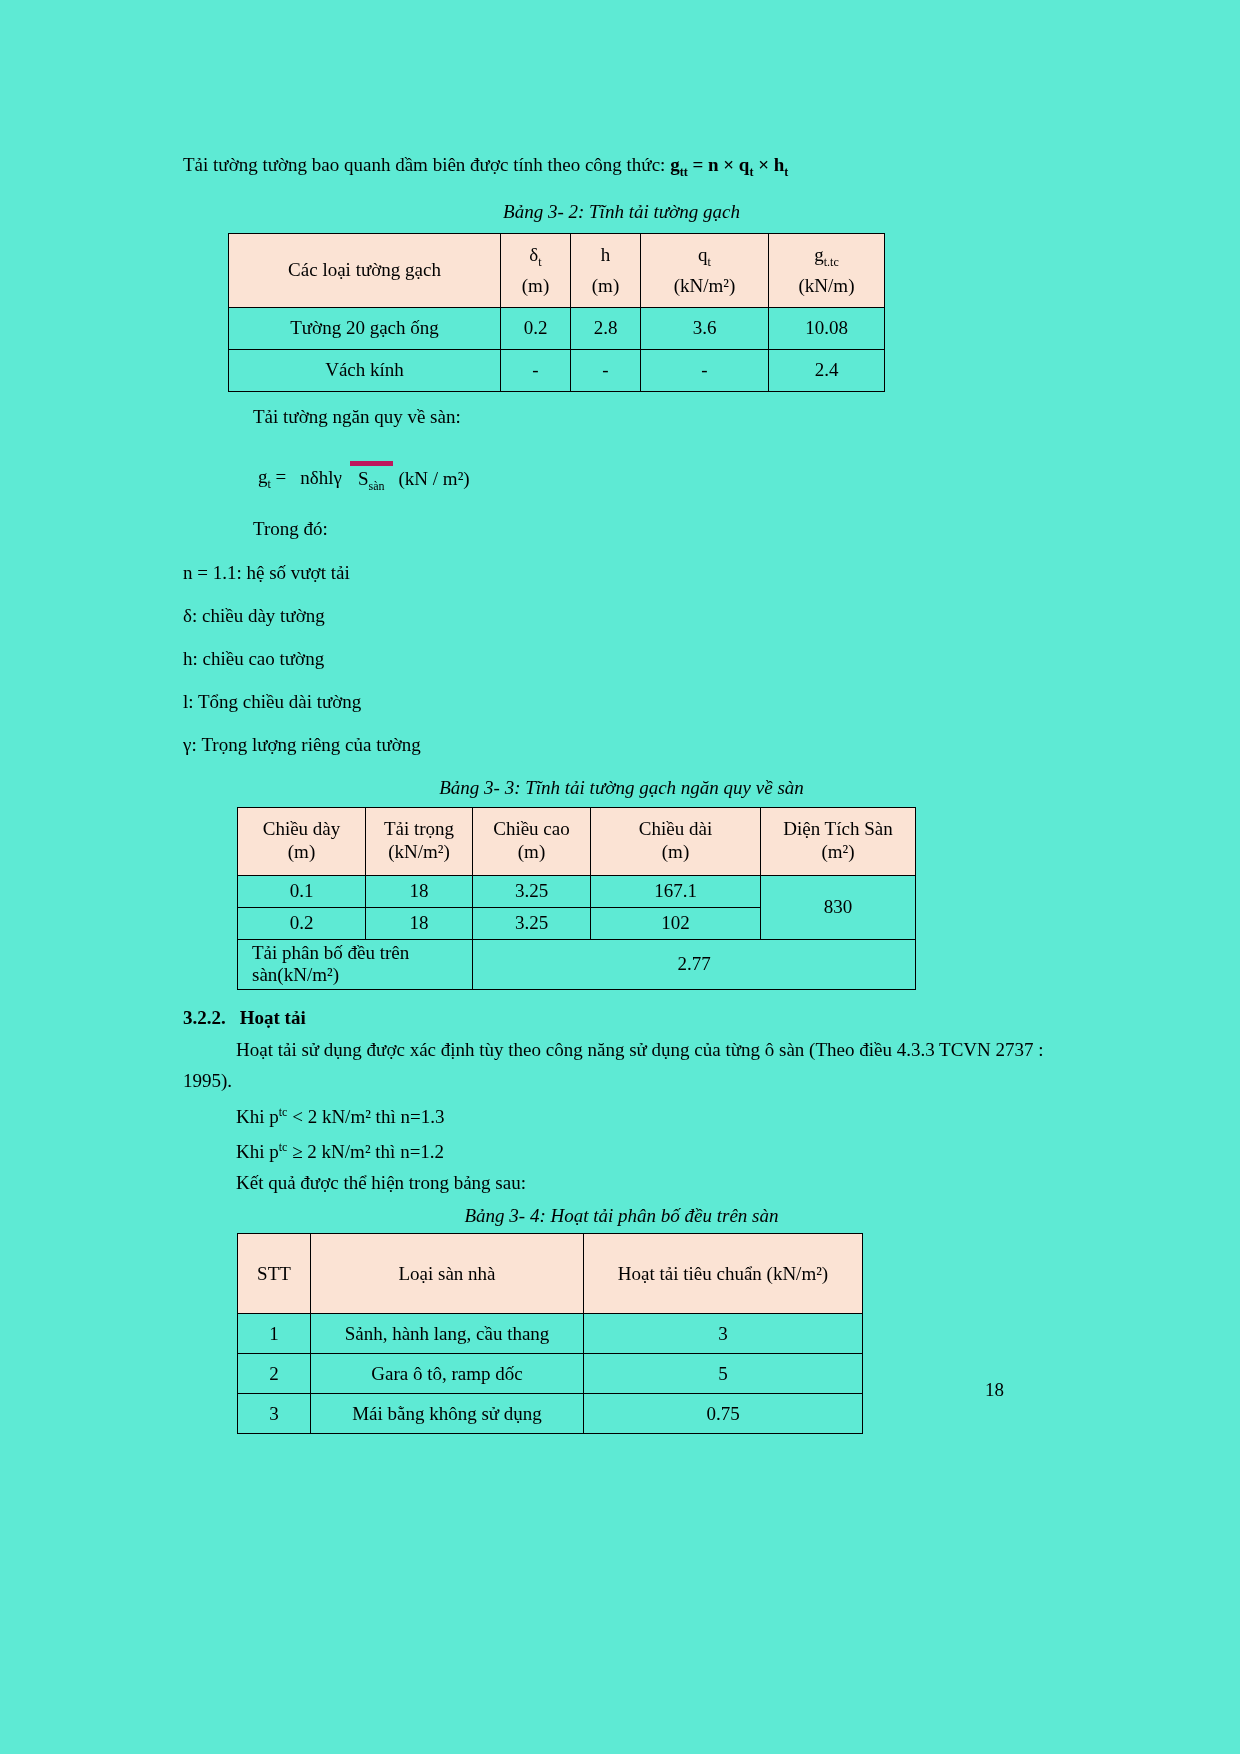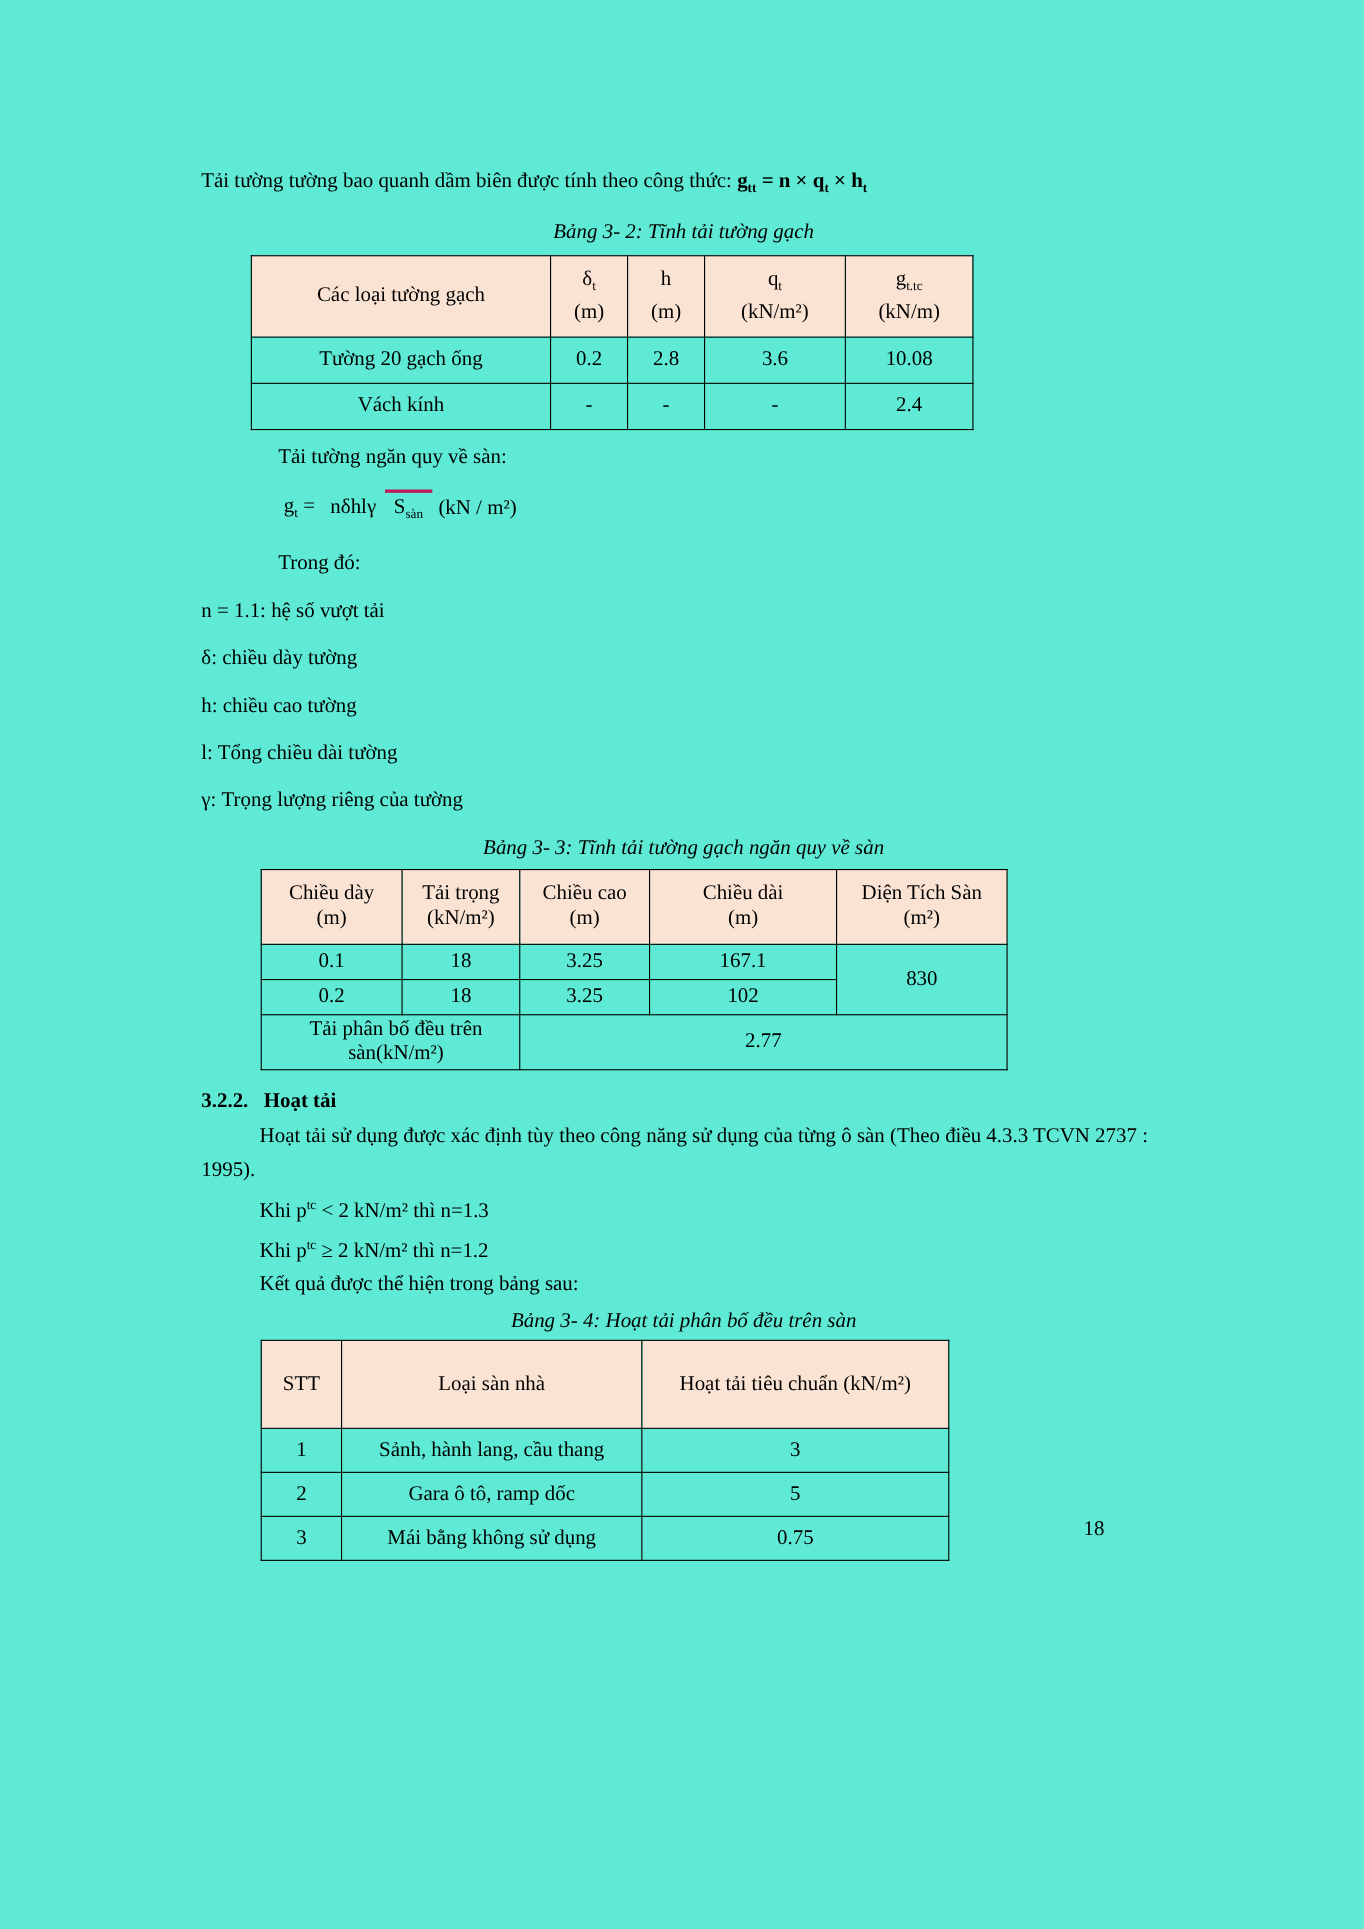--- a/index.html
+++ b/index.html
@@ -33,7 +33,7 @@
   .t4 td { height: 40px; }
   .indent1 { margin-left: 70px; }
   .lead { margin-top: 12px; line-height: 26px; }
-  .formula-block { margin: 4px 0 0 75px; display: flex; align-items: center; height: 58px; }
+  .formula-block { margin: 20px 0 0 75px; display: flex; align-items: center; height: 58px; }
   .frac { display: inline-flex; flex-direction: row; align-items: center; margin: 0 6px; }
   .frac .num { padding: 0 8px 2px; line-height: 22px; }
   .frac .den { border-top: 3px solid #be185d; padding: 2px 8px 0; line-height: 22px; }

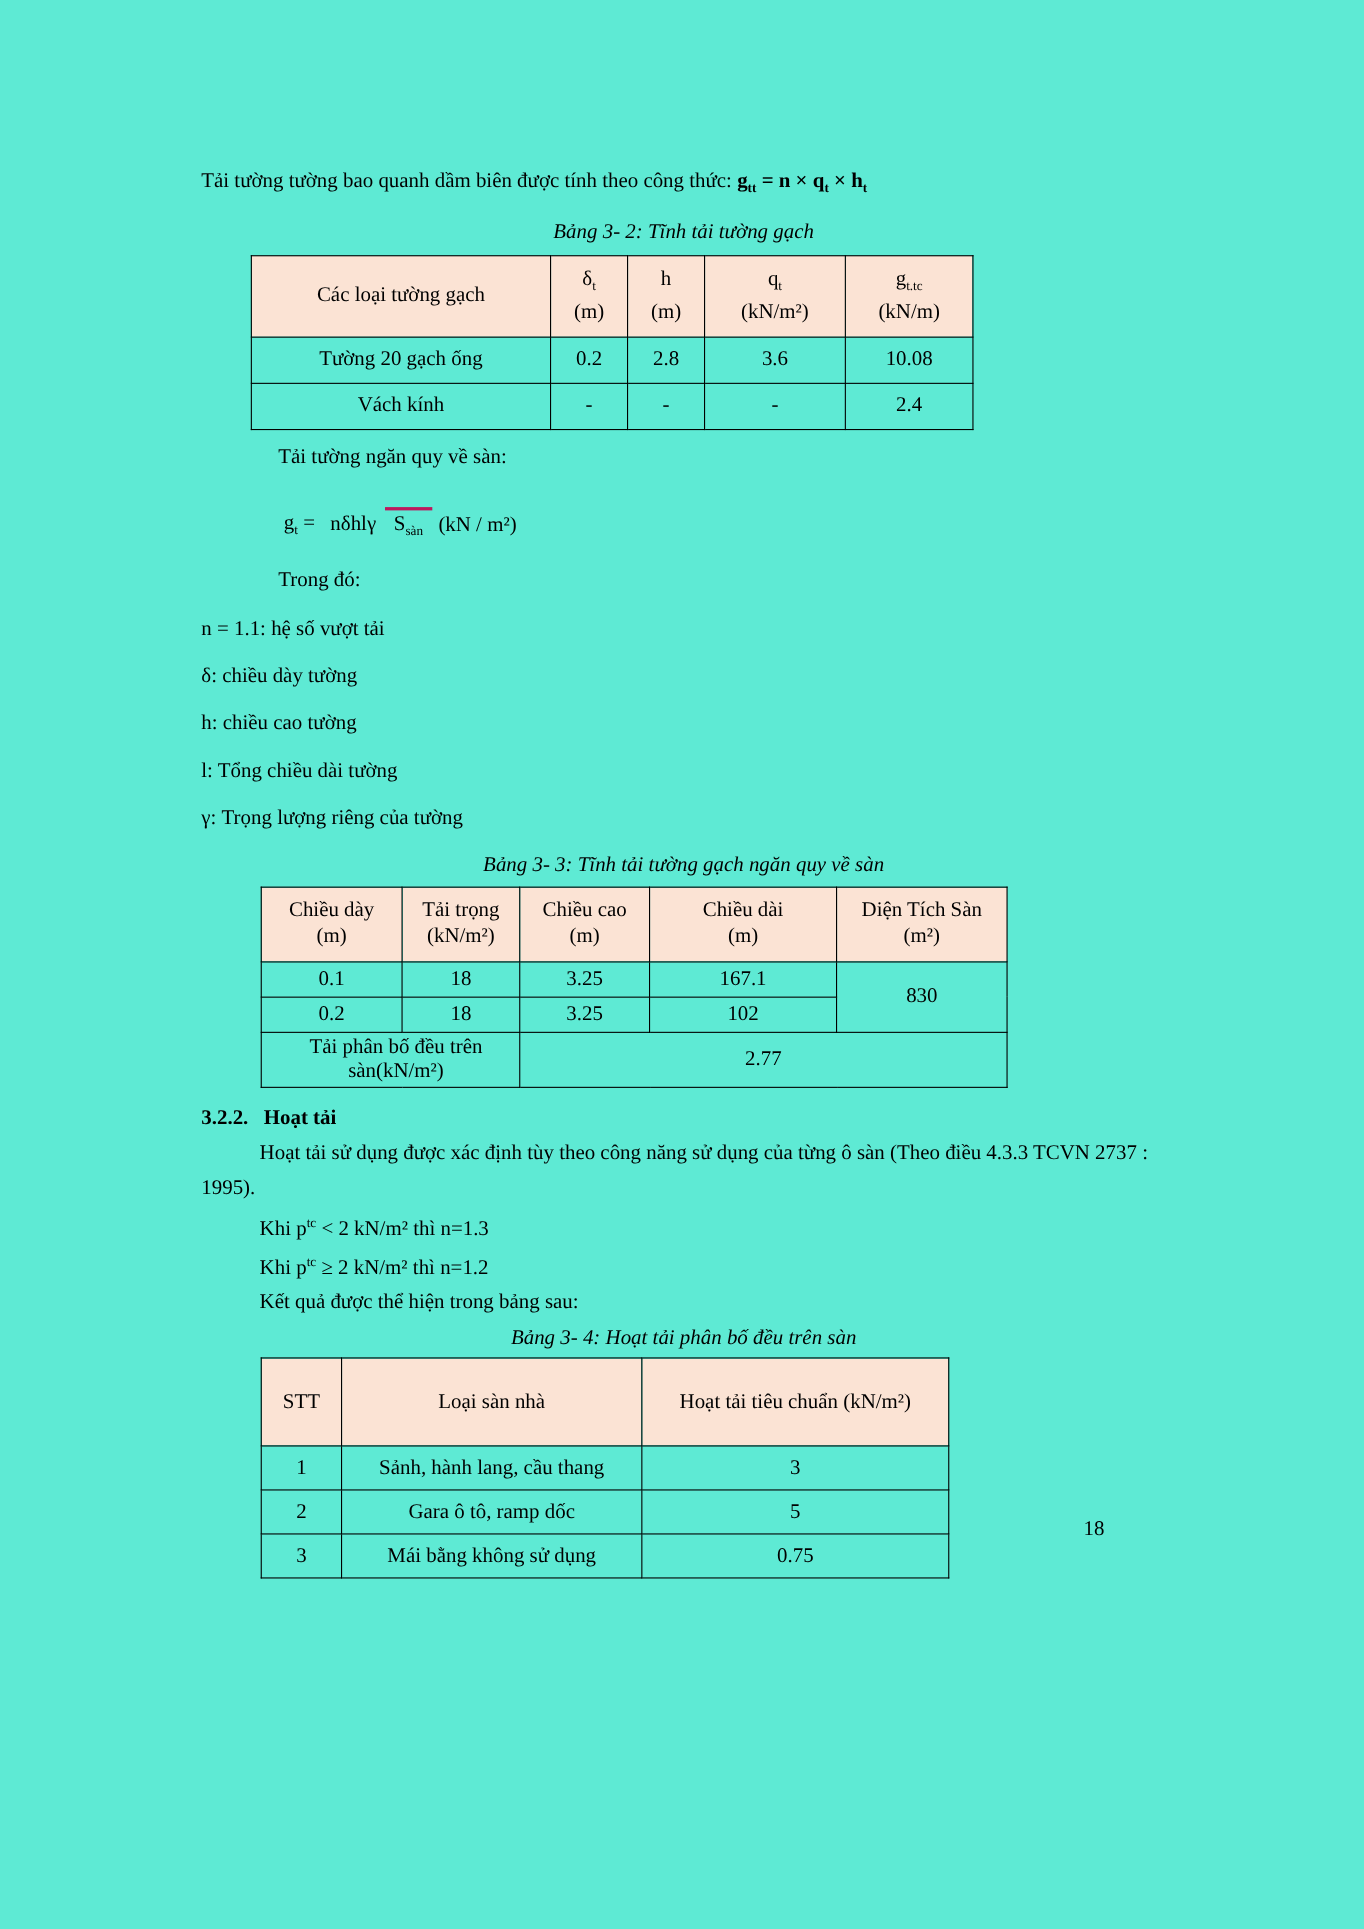--- a/index.html
+++ b/index.html
@@ -36,7 +36,7 @@
   .formula-block { margin: 20px 0 0 75px; display: flex; align-items: center; height: 58px; }
   .frac { display: inline-flex; flex-direction: row; align-items: center; margin: 0 6px; }
   .frac .num { padding: 0 8px 2px; line-height: 22px; }
-  .frac .den { border-top: 3px solid #be185d; padding: 2px 8px 0; line-height: 22px; }
+  .frac .den { border-top: 5px solid #be185d; padding: 2px 8px 0; line-height: 22px; }
   .where { margin-top: 8px; line-height: 26px; }
   .defs { margin-top: 18px; }
   .defs p { line-height: 26px; margin-bottom: 17px; }

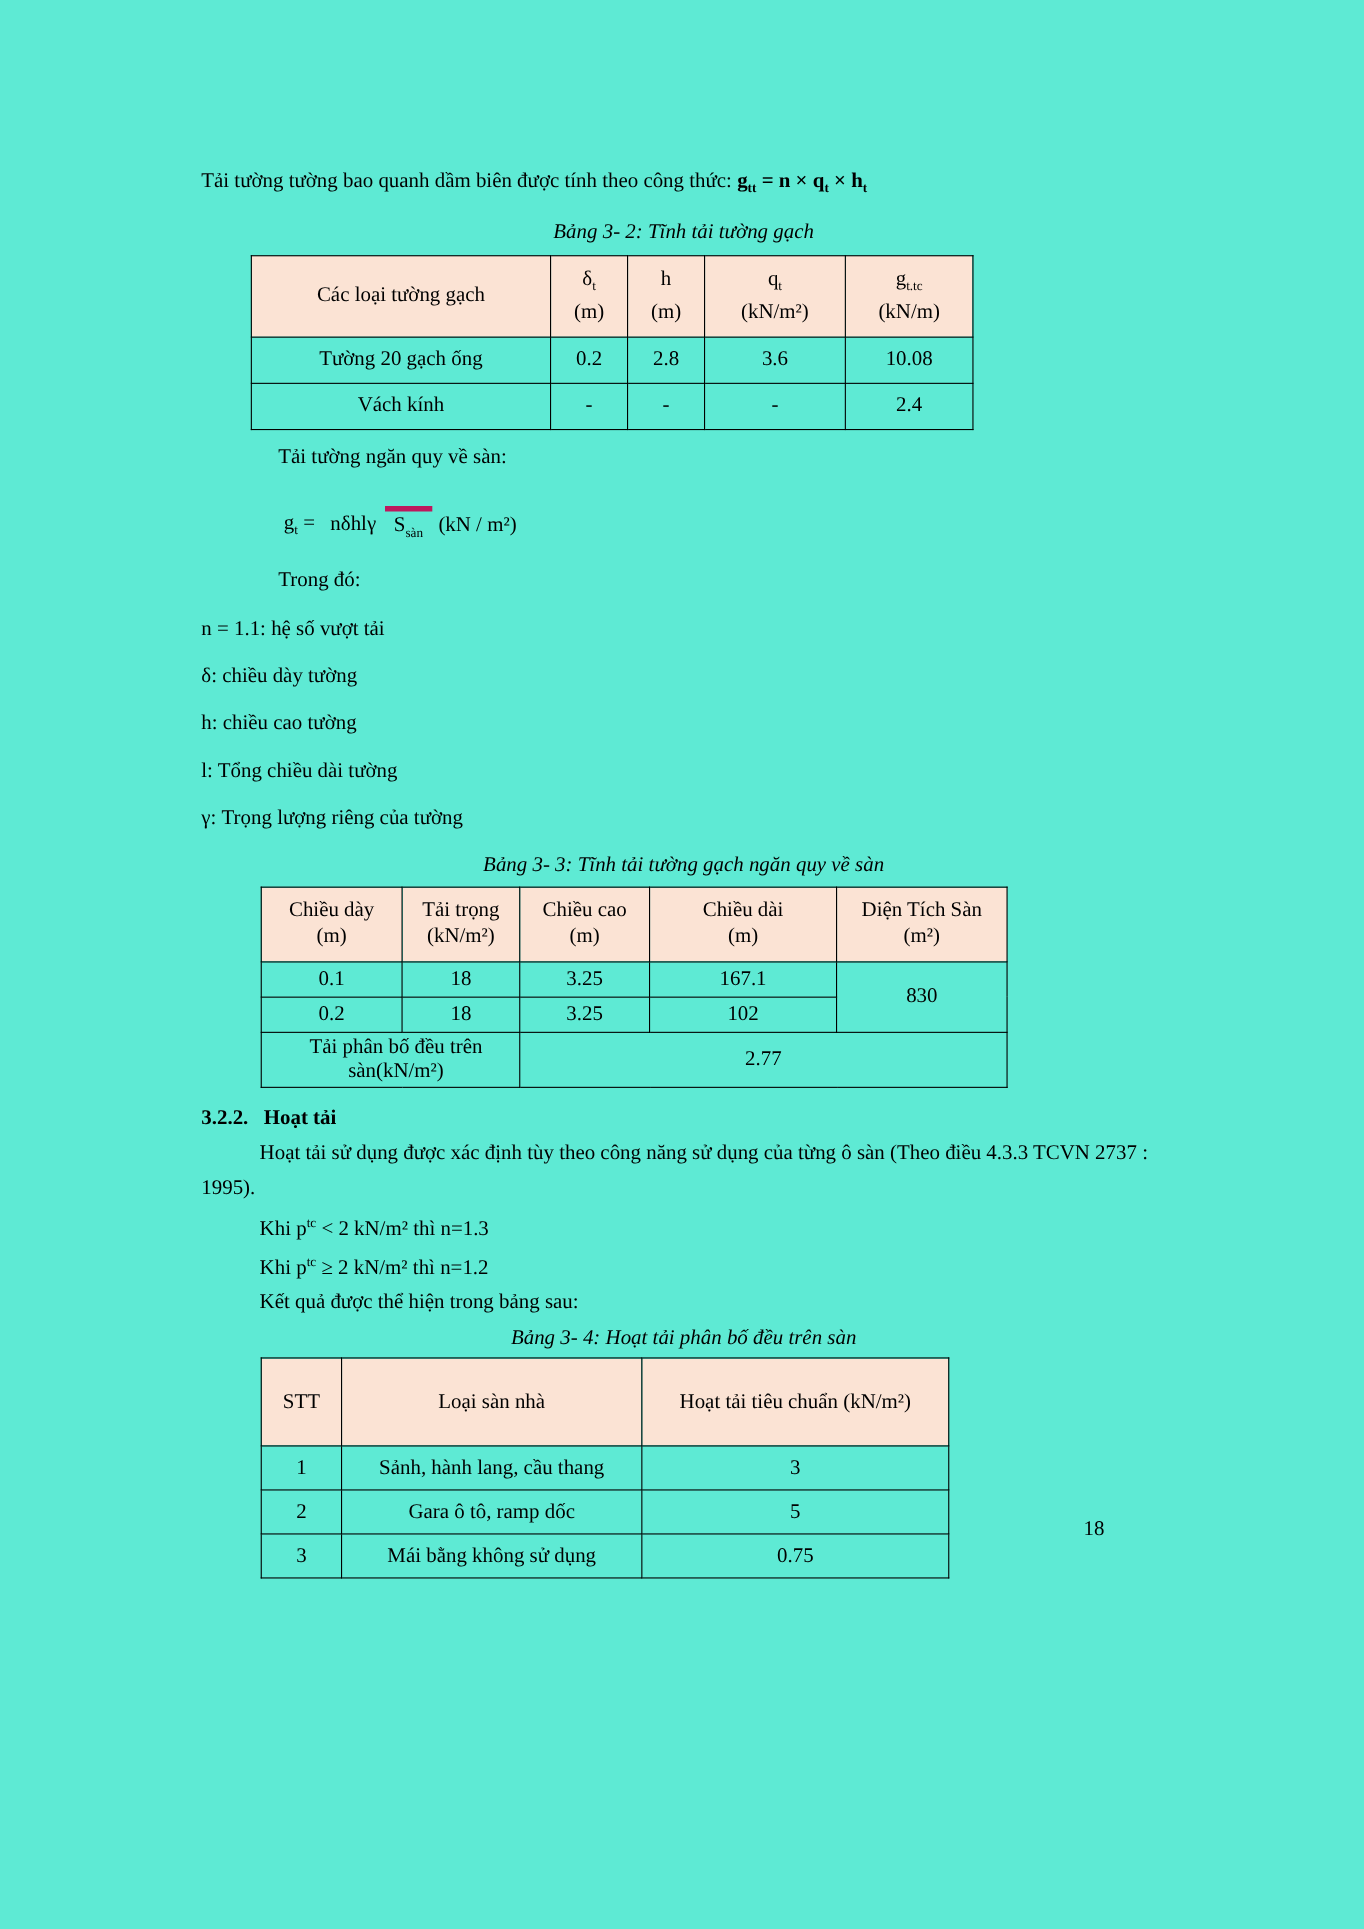--- a/index.html
+++ b/index.html
@@ -27,7 +27,7 @@
   .t3 th { height: 68px; }
   .t3 td { height: 32px; }
   .t3 .footer td { height: 50px; }
-  .t3 .footer .left { text-align: center; padding-left: 14px; }
+  .t3 .footer .left { text-align: left; padding-left: 14px; }
   .t4 { width: 625px; margin: 4px 0 0 54px; }
   .t4 th { height: 80px; }
   .t4 td { height: 40px; }

